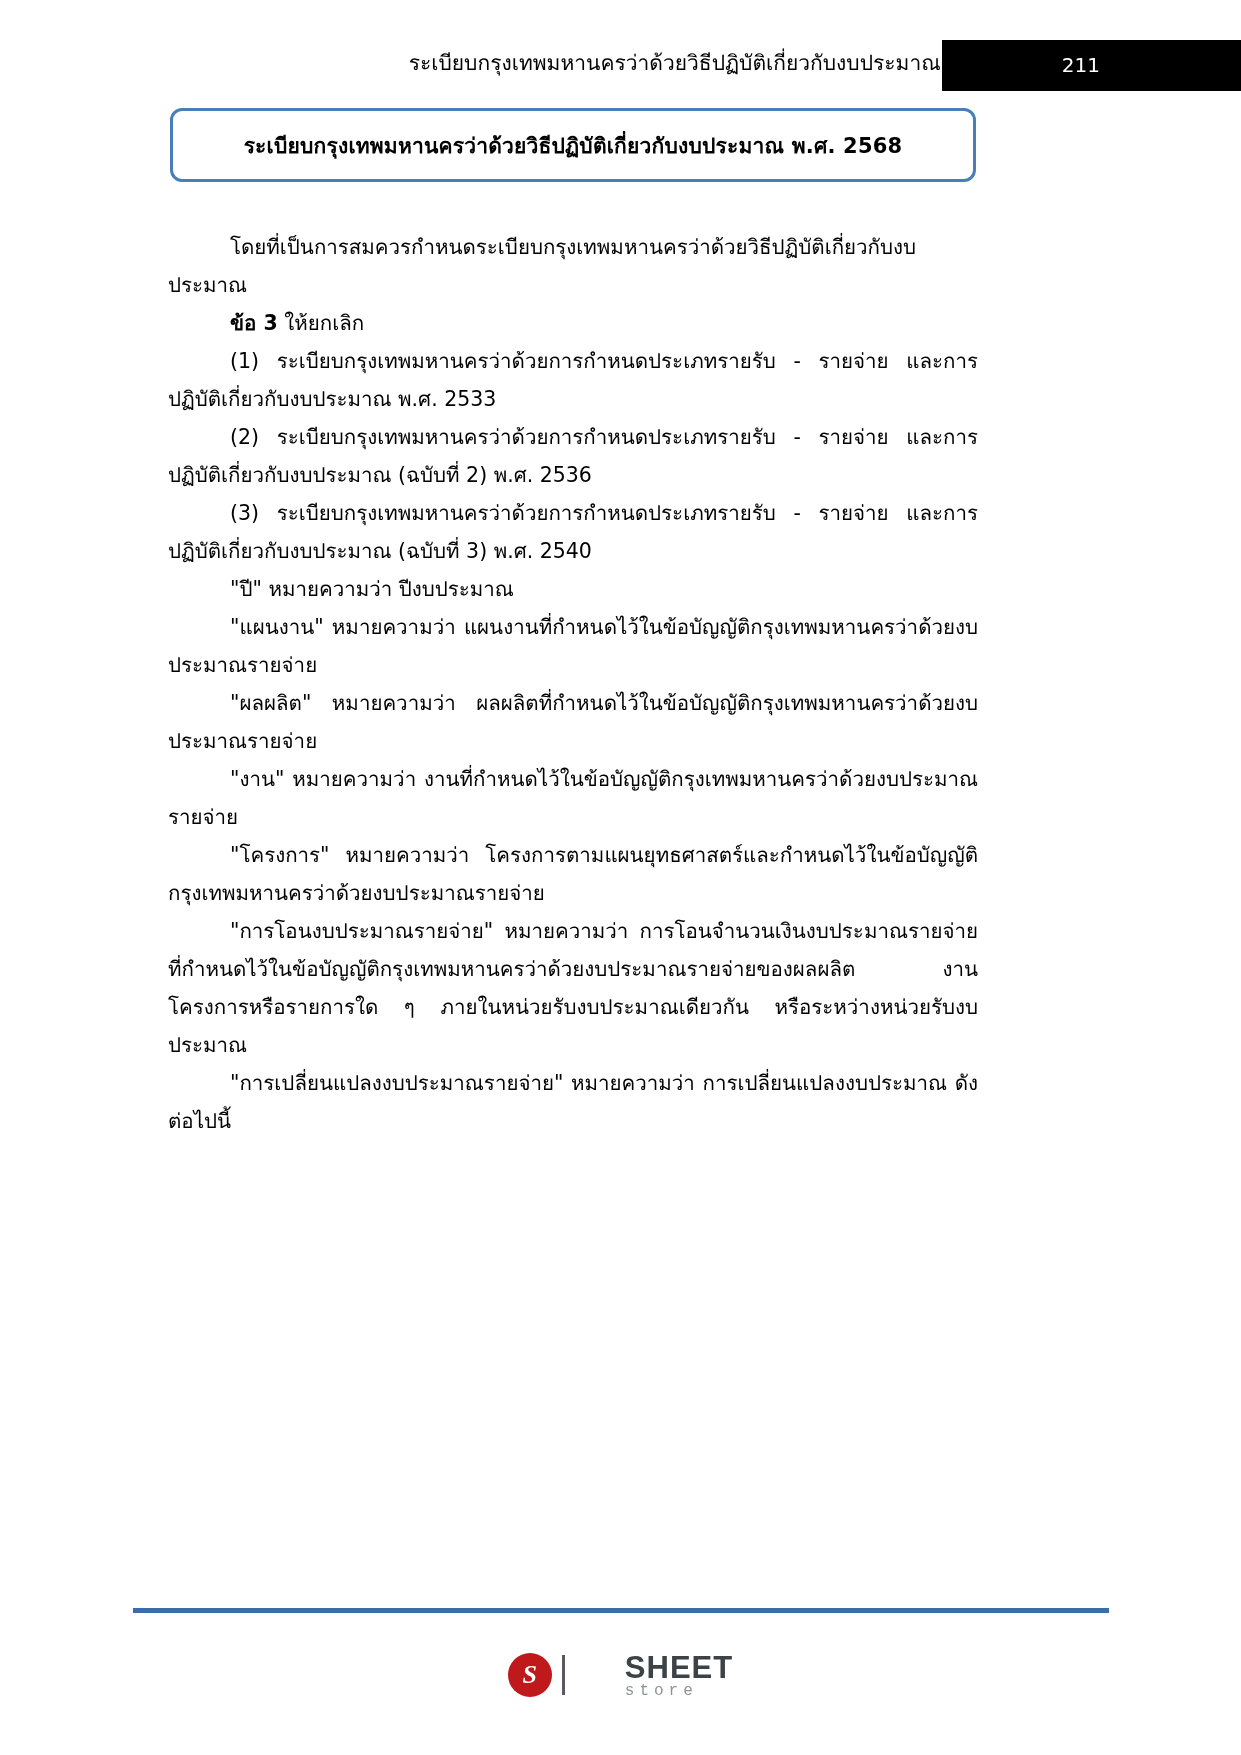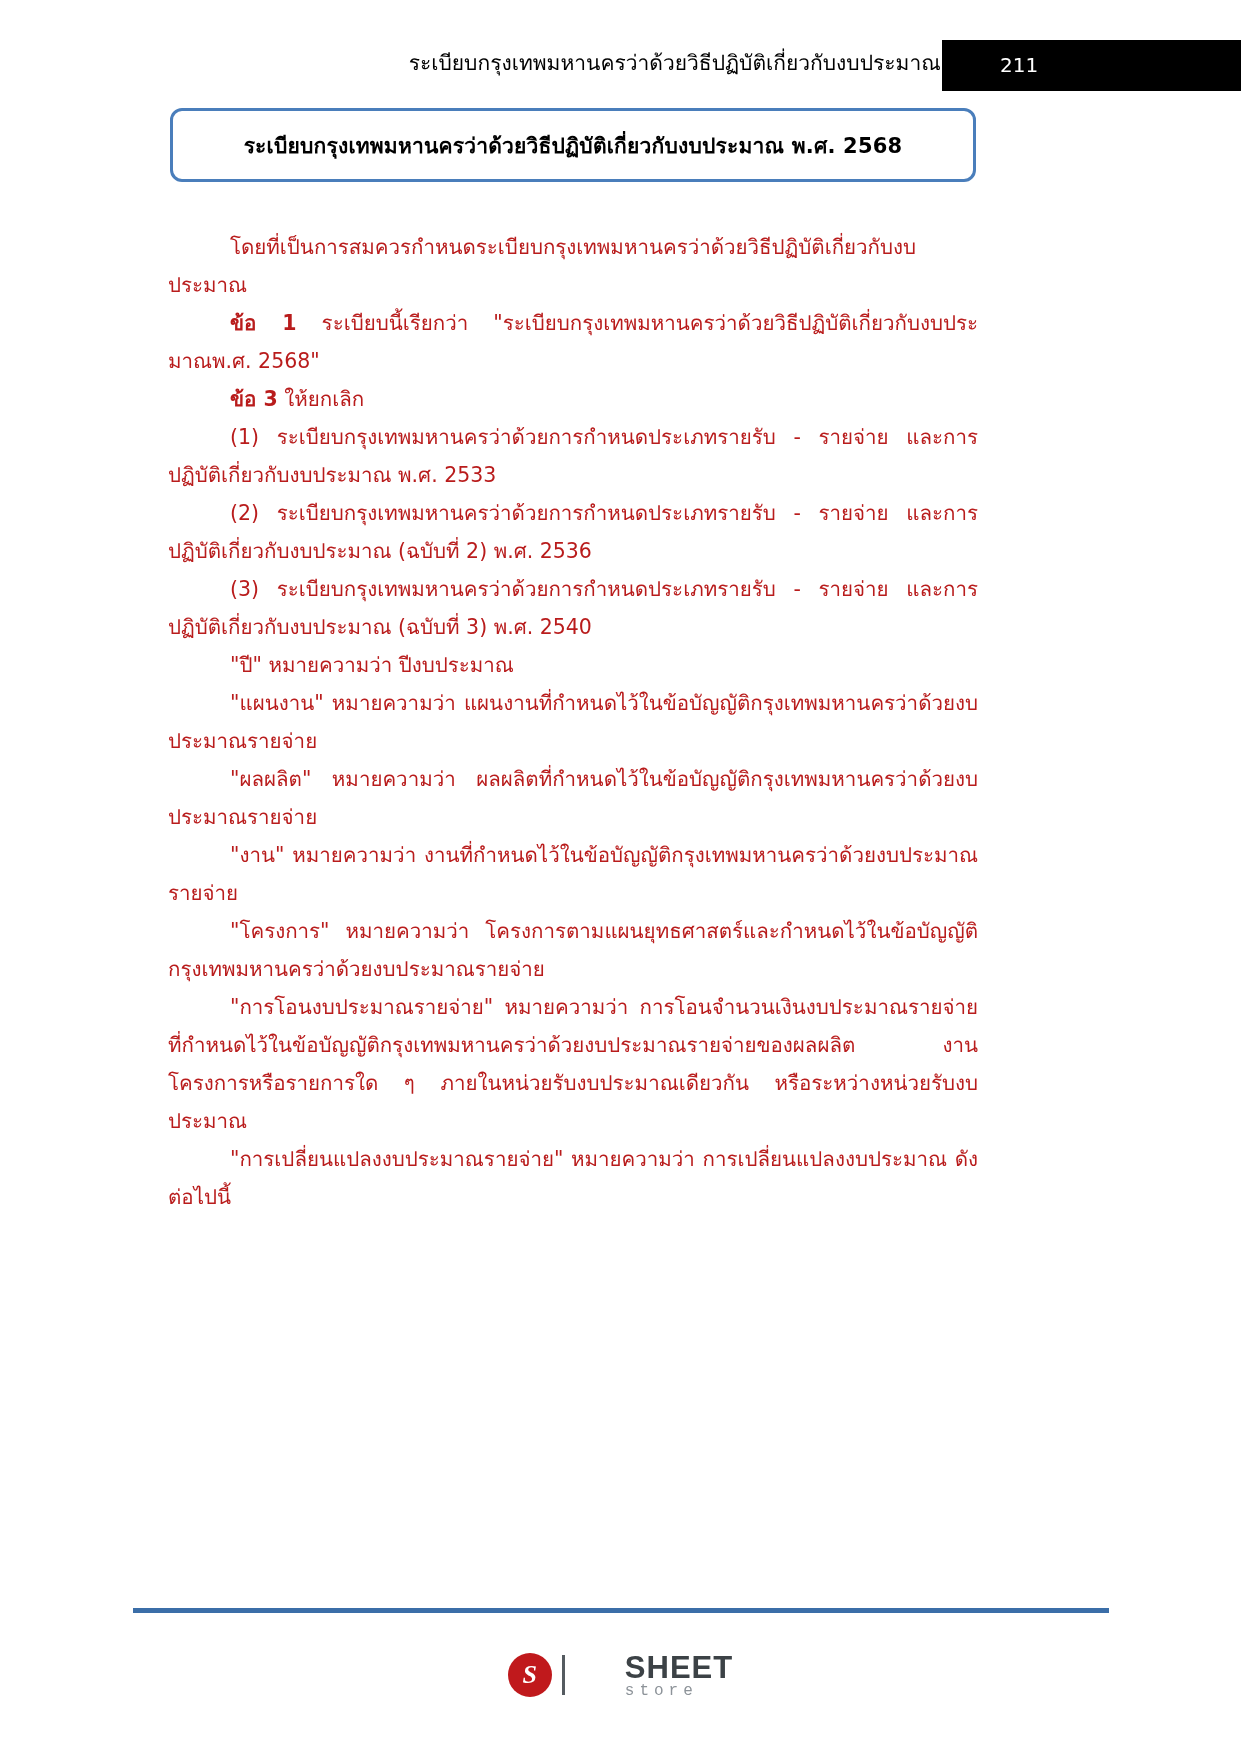--- a/index.html
+++ b/index.html
@@ -48,7 +48,7 @@
     left: 1000px;
     top: 10px;
     width: 100px;
-    text-align: left;
+    text-align: right;
     color: #ffffff;
     font-size: 20px;
     line-height: 30px;

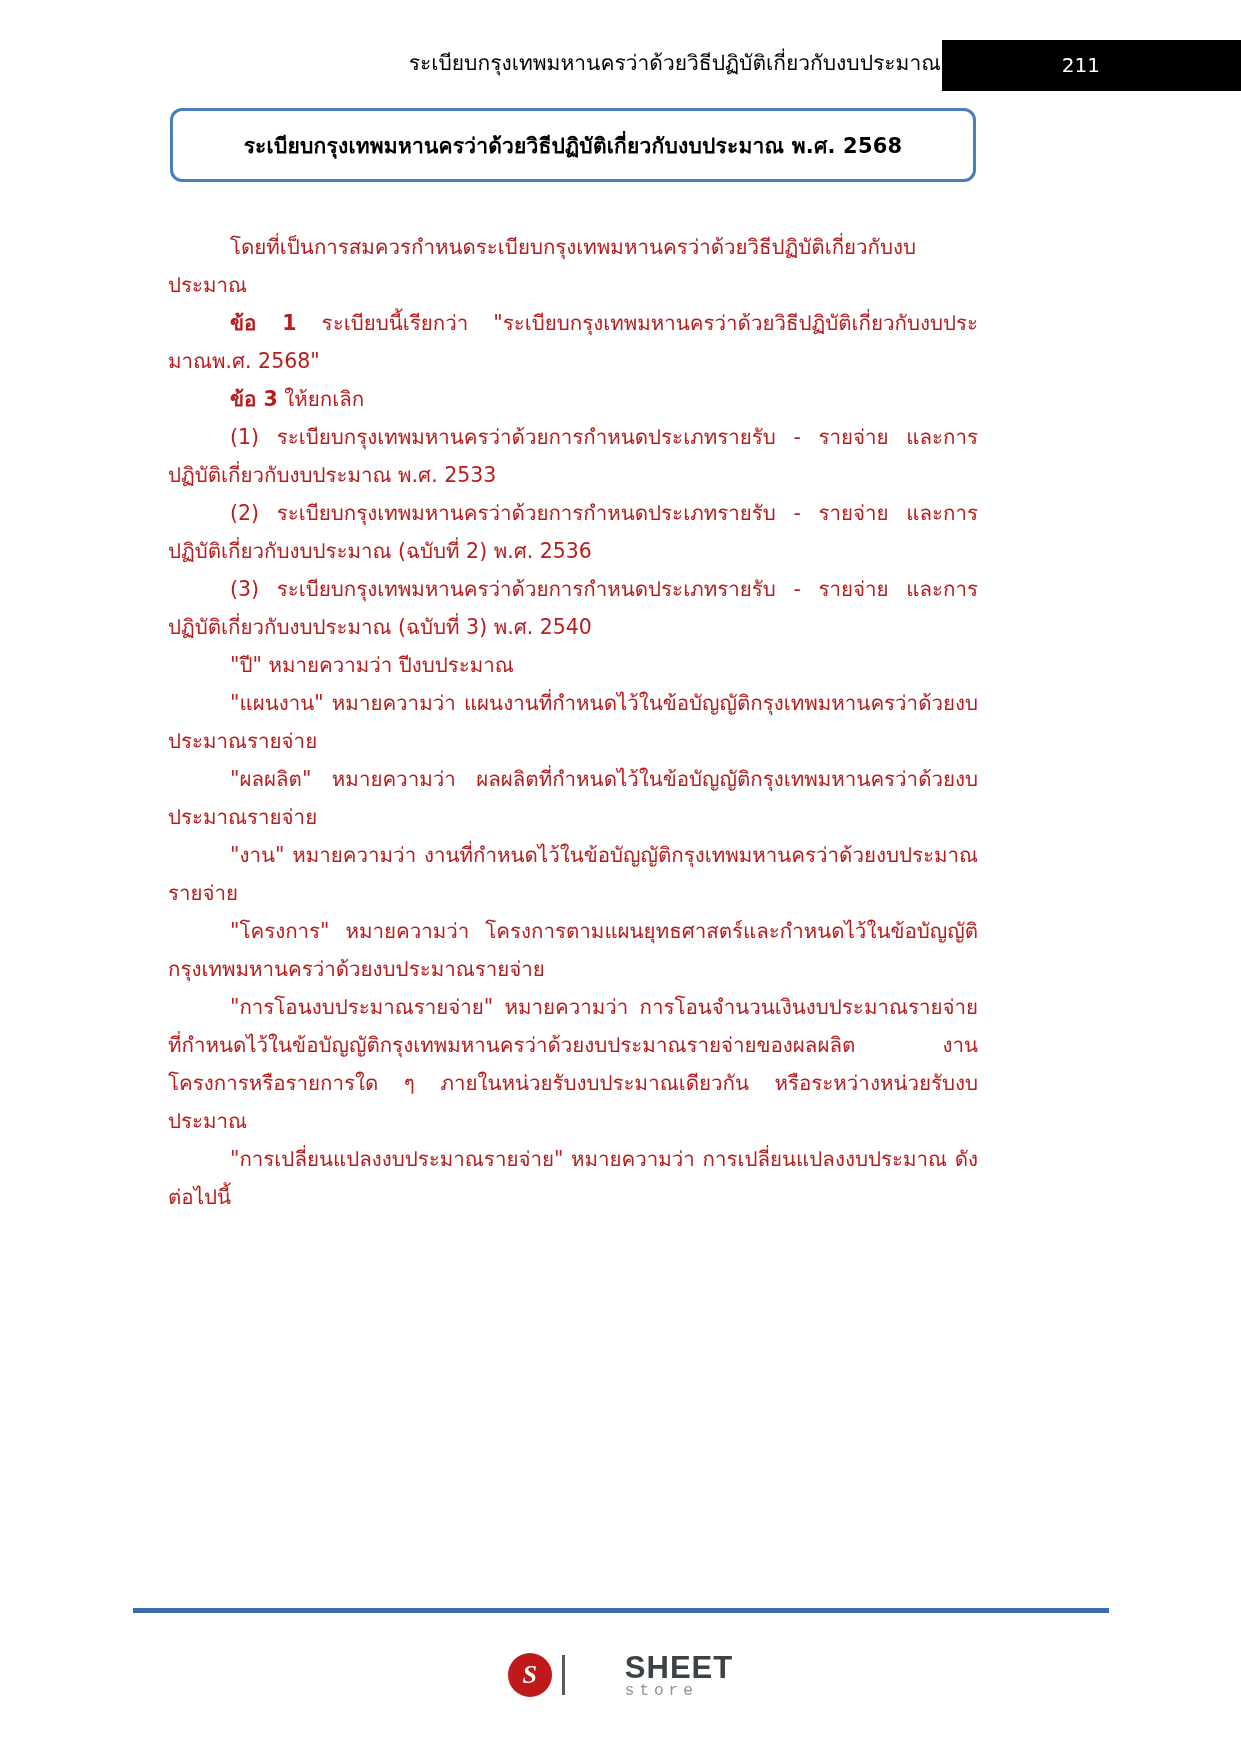--- a/index.html
+++ b/index.html
@@ -89,7 +89,7 @@
     line-height: 38px;
     text-align: justify;
     text-justify: inter-word;
-    color: #b91c1c;
+    color: #000000;
   }
   p.para.indent { text-indent: 62px; }
   .bold { font-weight: bold; }

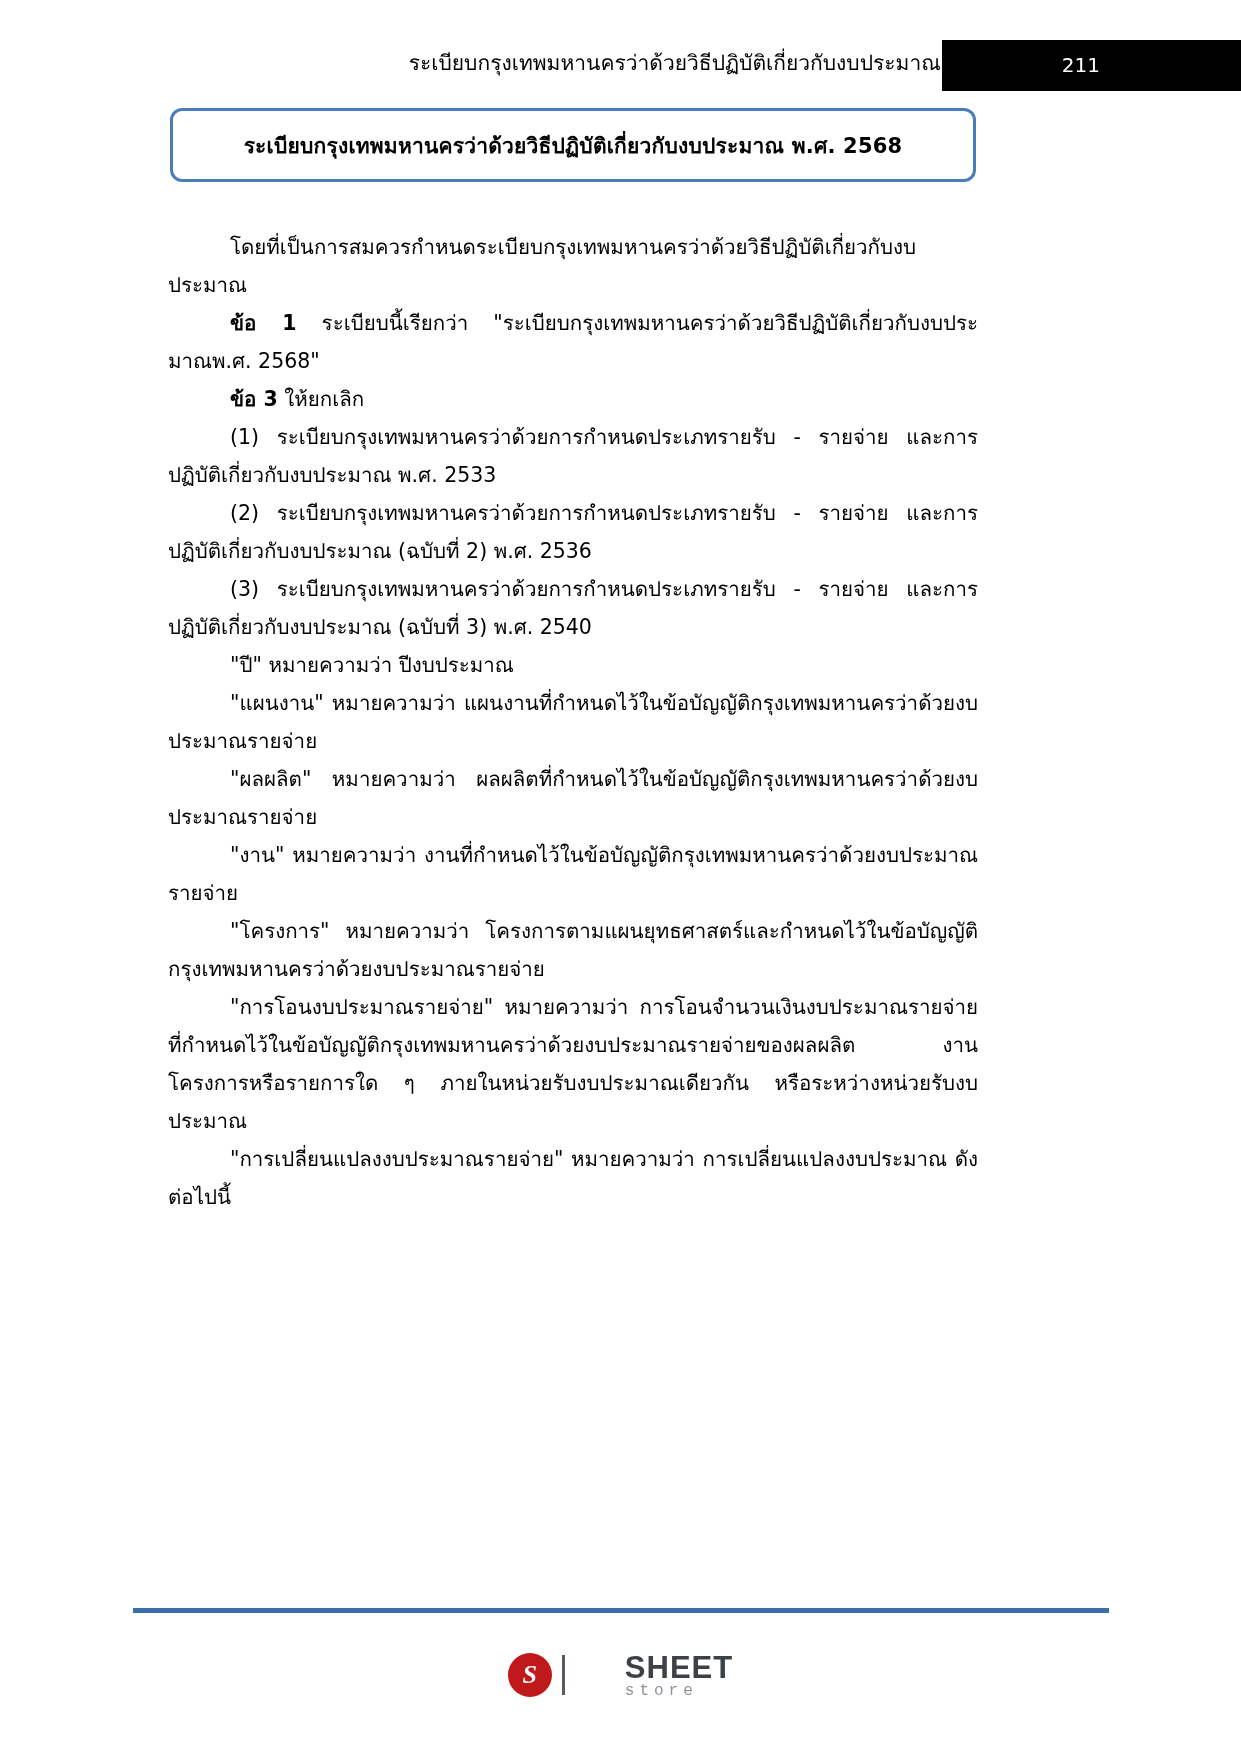--- a/index.html
+++ b/index.html
@@ -170,7 +170,6 @@
 
 <div class="body-area">
   <p class="para indent">โดยที่เป็นการสมควรกำหนดระเบียบกรุงเทพมหานครว่าด้วยวิธีปฏิบัติเกี่ยวกับงบประมาณ</p>
-  <p class="para indent"><span class="bold">ข้อ 1</span> ระเบียบนี้เรียกว่า "ระเบียบกรุงเทพมหานครว่าด้วยวิธีปฏิบัติเกี่ยวกับงบประมาณพ.ศ. 2568"</p>
   <p class="para indent"><span class="bold">ข้อ 3</span> ให้ยกเลิก</p>
   <p class="para indent">(1) ระเบียบกรุงเทพมหานครว่าด้วยการกำหนดประเภทรายรับ - รายจ่าย และการปฏิบัติเกี่ยวกับงบประมาณ พ.ศ. 2533</p>
   <p class="para indent">(2) ระเบียบกรุงเทพมหานครว่าด้วยการกำหนดประเภทรายรับ - รายจ่าย และการปฏิบัติเกี่ยวกับงบประมาณ (ฉบับที่ 2) พ.ศ. 2536</p>

